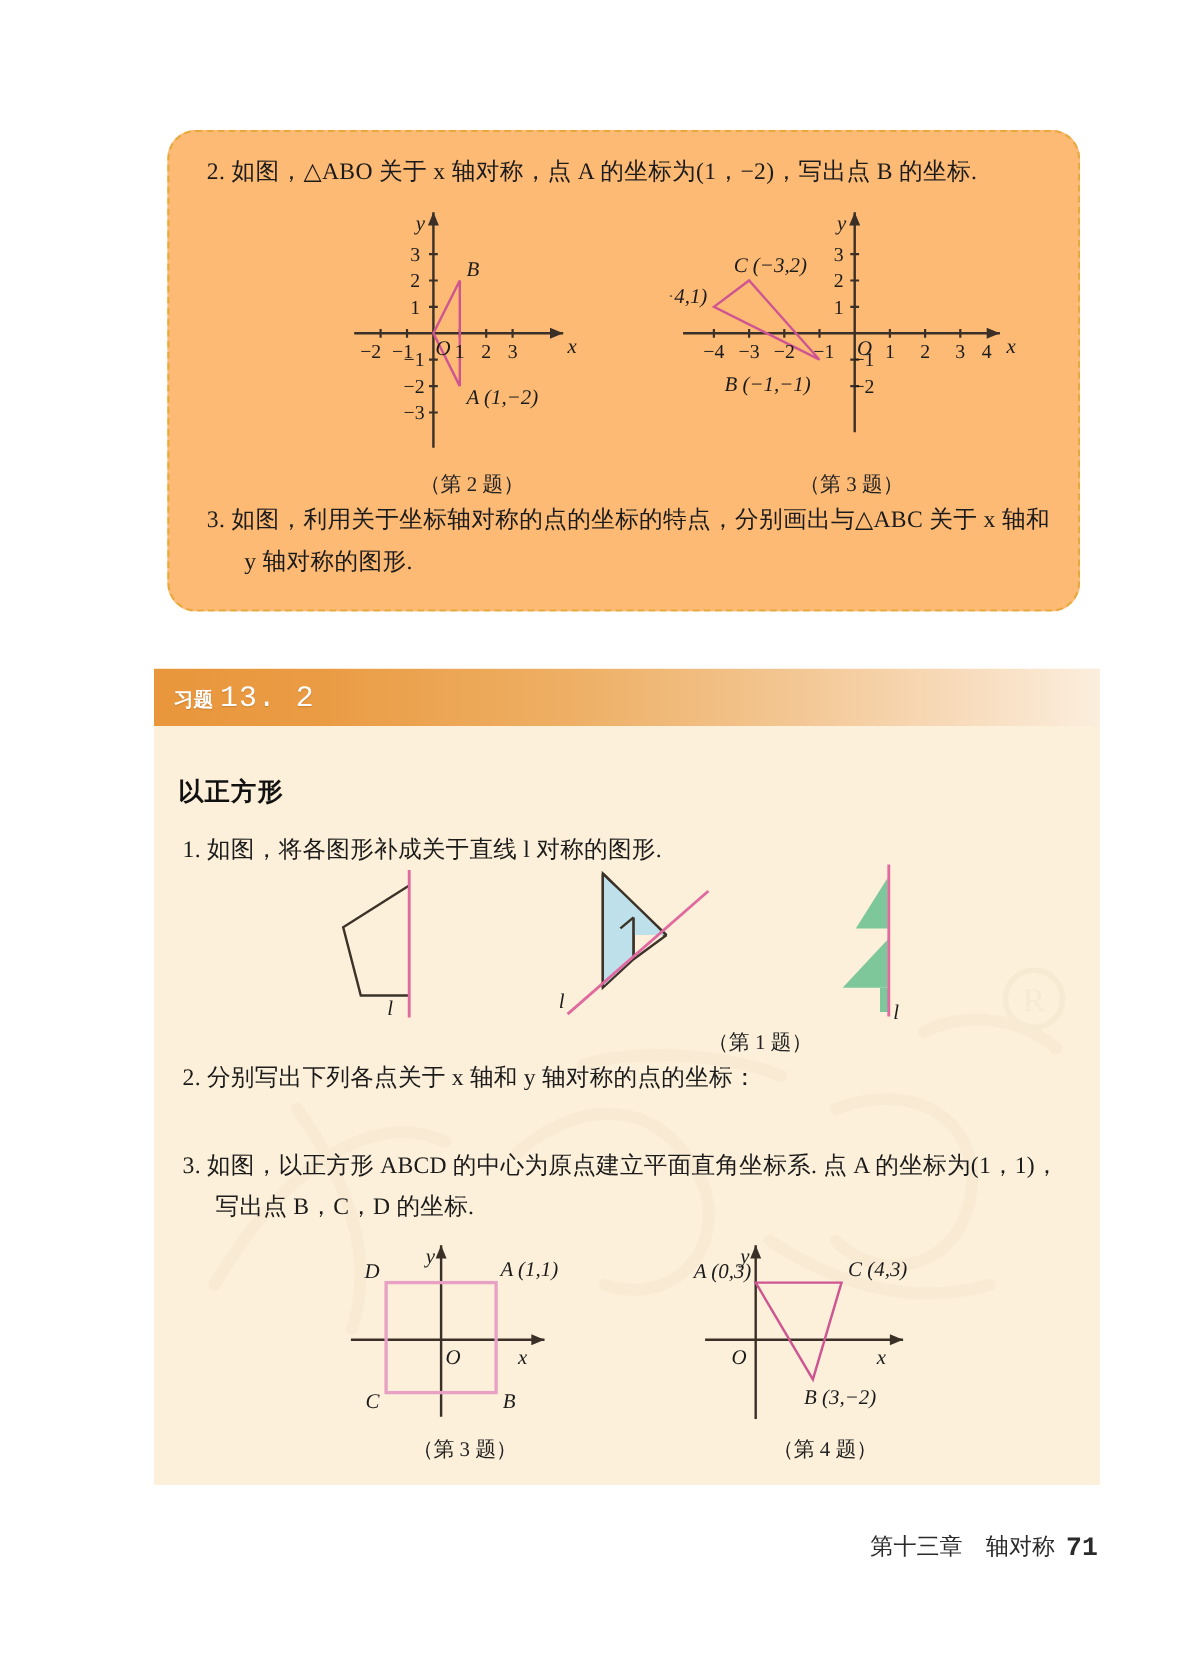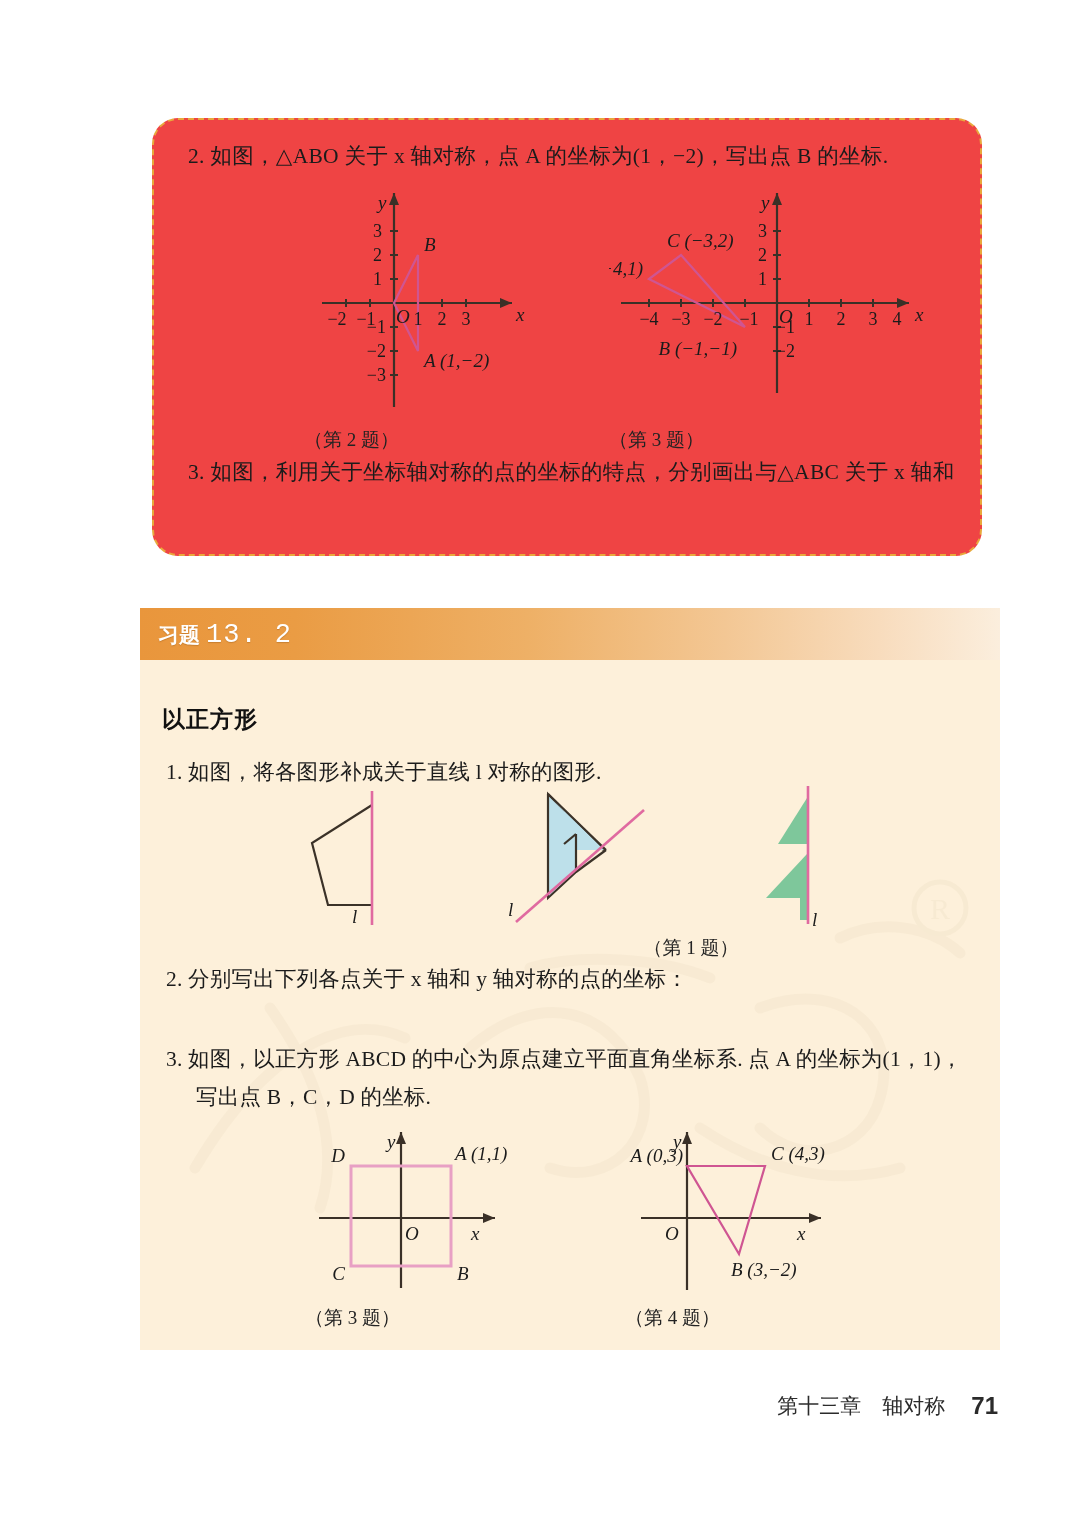--- a/index.html
+++ b/index.html
@@ -26,7 +26,7 @@
     border: 2px dashed #e8a93c;
     border-radius: 26px;
     box-sizing: border-box;
-    background: #ef4444;
+    background: #fdba74;
   }
   .q-line {
     font-size: 21.5px;

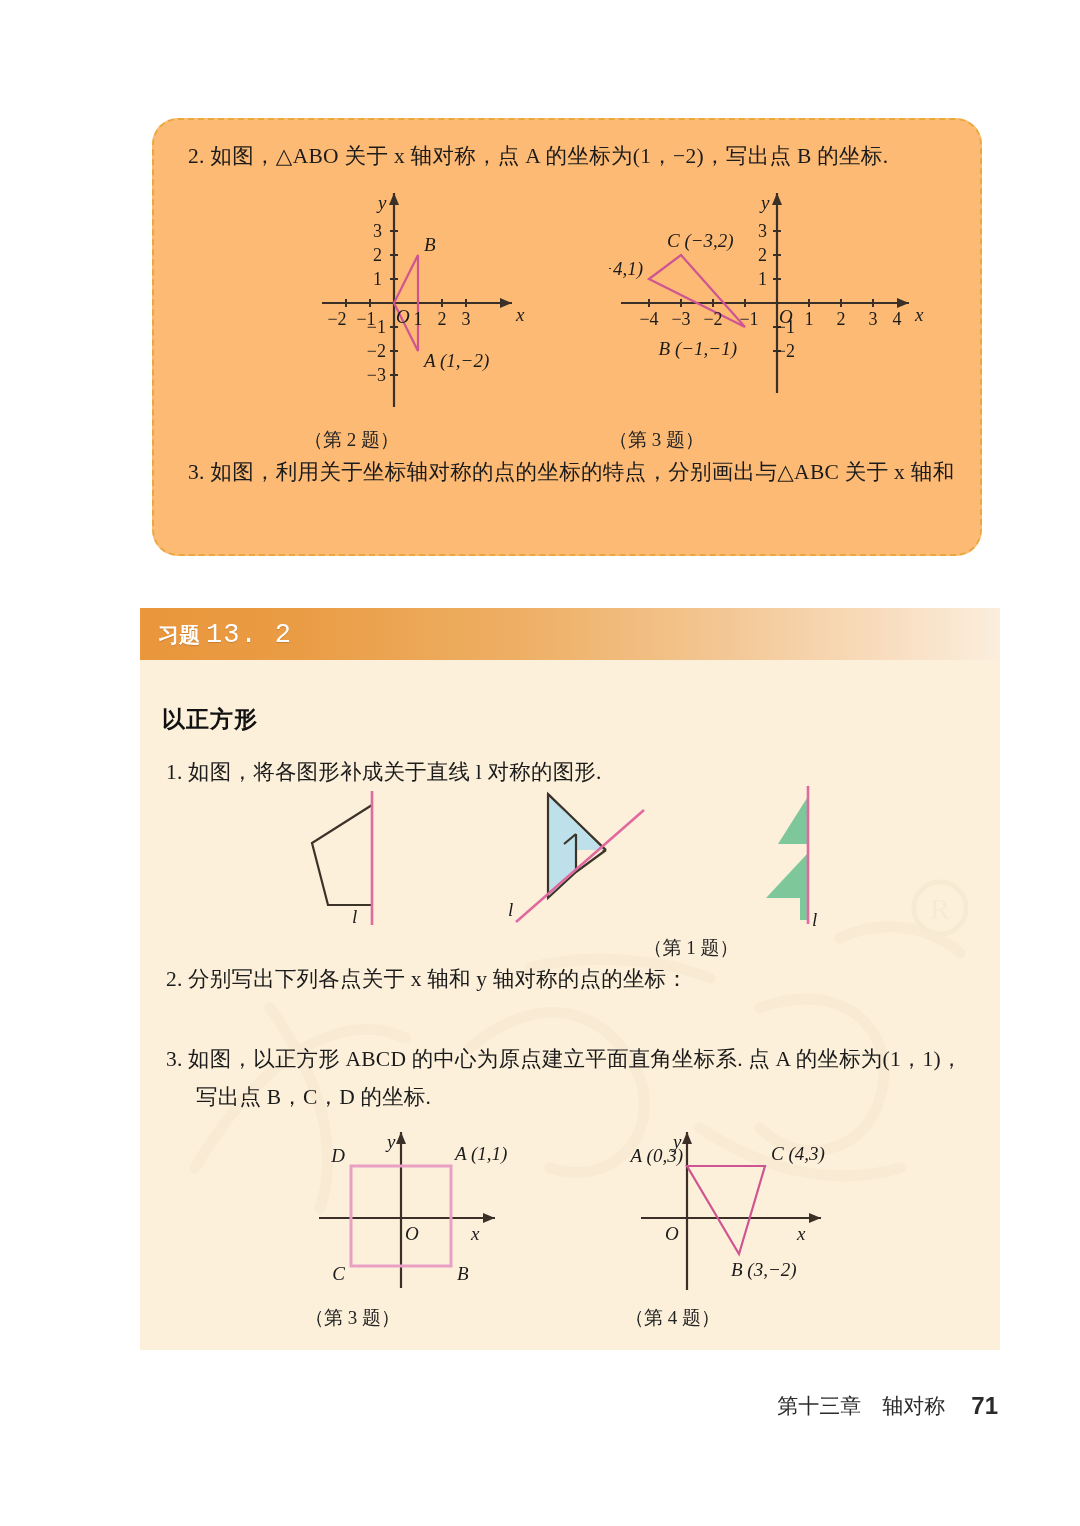--- a/index.html
+++ b/index.html
@@ -52,7 +52,7 @@
   
   .fig-wrap { position: absolute; }
   .fig-caption {
-    text-align: left;
+    text-align: center;
     font-size: 19px;
     color: #232323;
     margin-top: 2px;

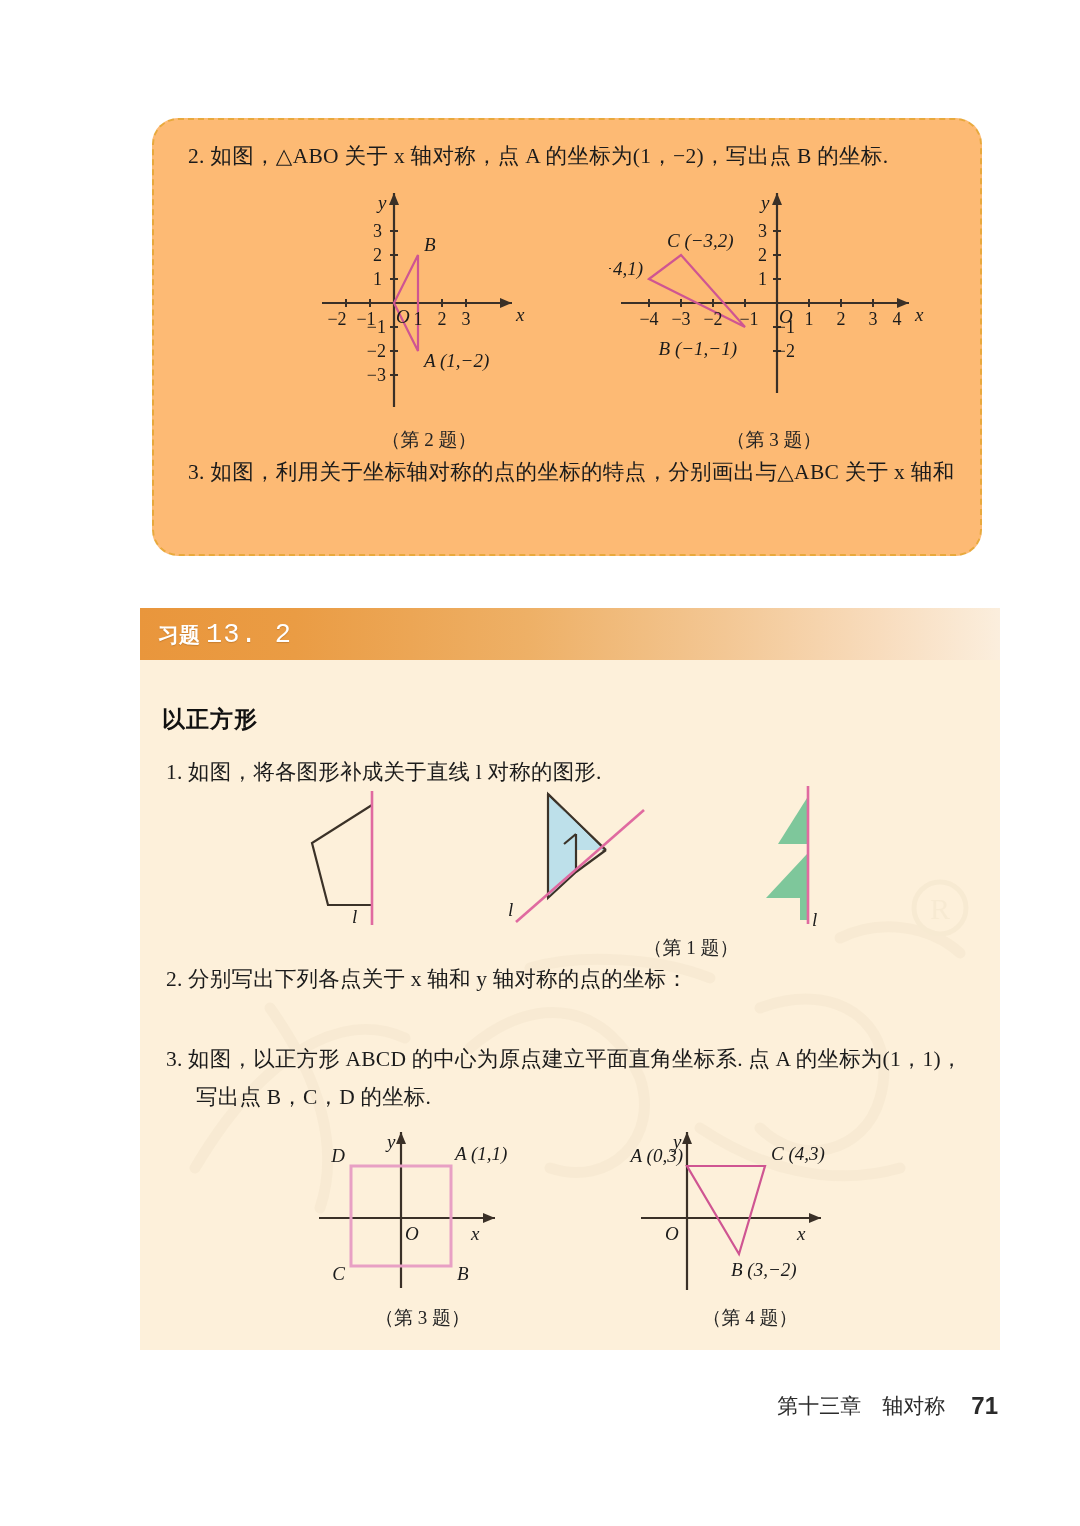--- a/index.html
+++ b/index.html
@@ -286,6 +286,7 @@
   <div id="top-q3" class="q-line">
     <span>3.</span>
     <span>如图，利用关于坐标轴对称的点的坐标的特点，分别画出与△ABC 关于 x 轴和</span>
+    <span class="cont">y 轴对称的图形.</span>
   </div>
 </div>
 

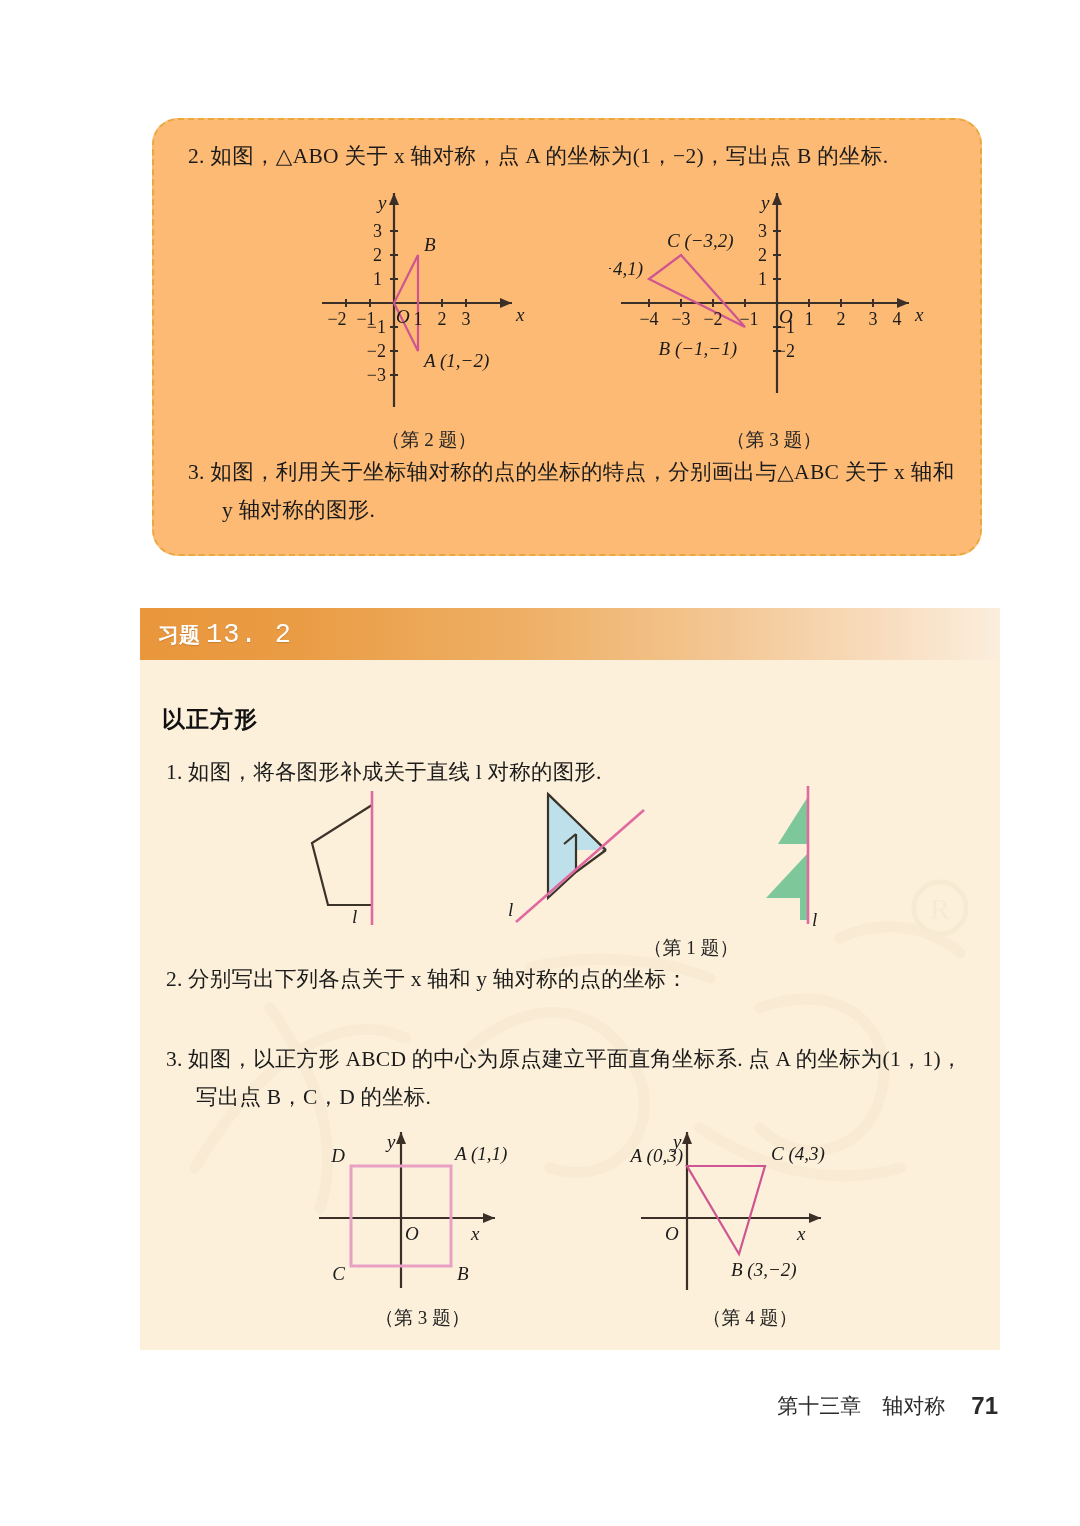--- a/index.html
+++ b/index.html
@@ -90,7 +90,7 @@
   #ex-header .htext .hbold {
     font-family: "DejaVu Sans", "Liberation Sans", sans-serif;
     font-weight: bold;
-    font-size: 21px;
+    font-size: 18px;
   }
   #ex-header .htext .hnum {
     font-family: Liberation Mono, monospace;

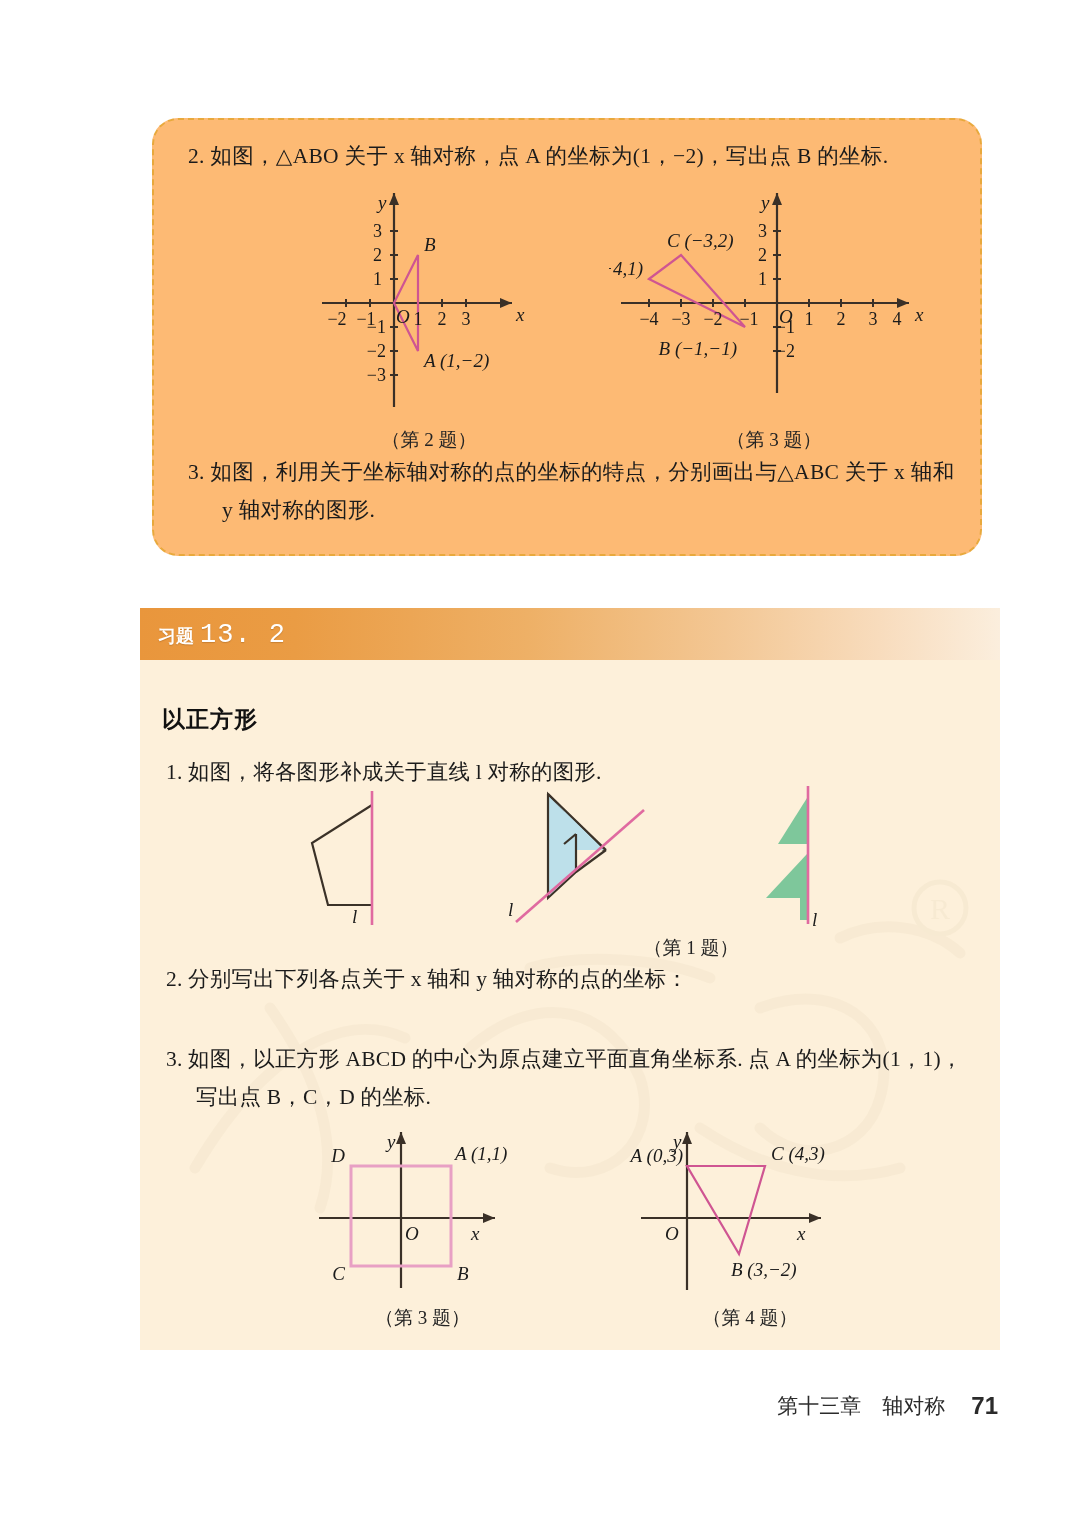--- a/index.html
+++ b/index.html
@@ -157,10 +157,10 @@
     white-space: nowrap;
   }
   #footer .pg {
-    font-family: Liberation Sans, sans-serif;
+    font-family: Liberation Mono, monospace;
     font-weight: bold;
     font-size: 24px;
-    margin-left: 26px;
+    margin-left: 10px;
     vertical-align: -1px;
   }
 

